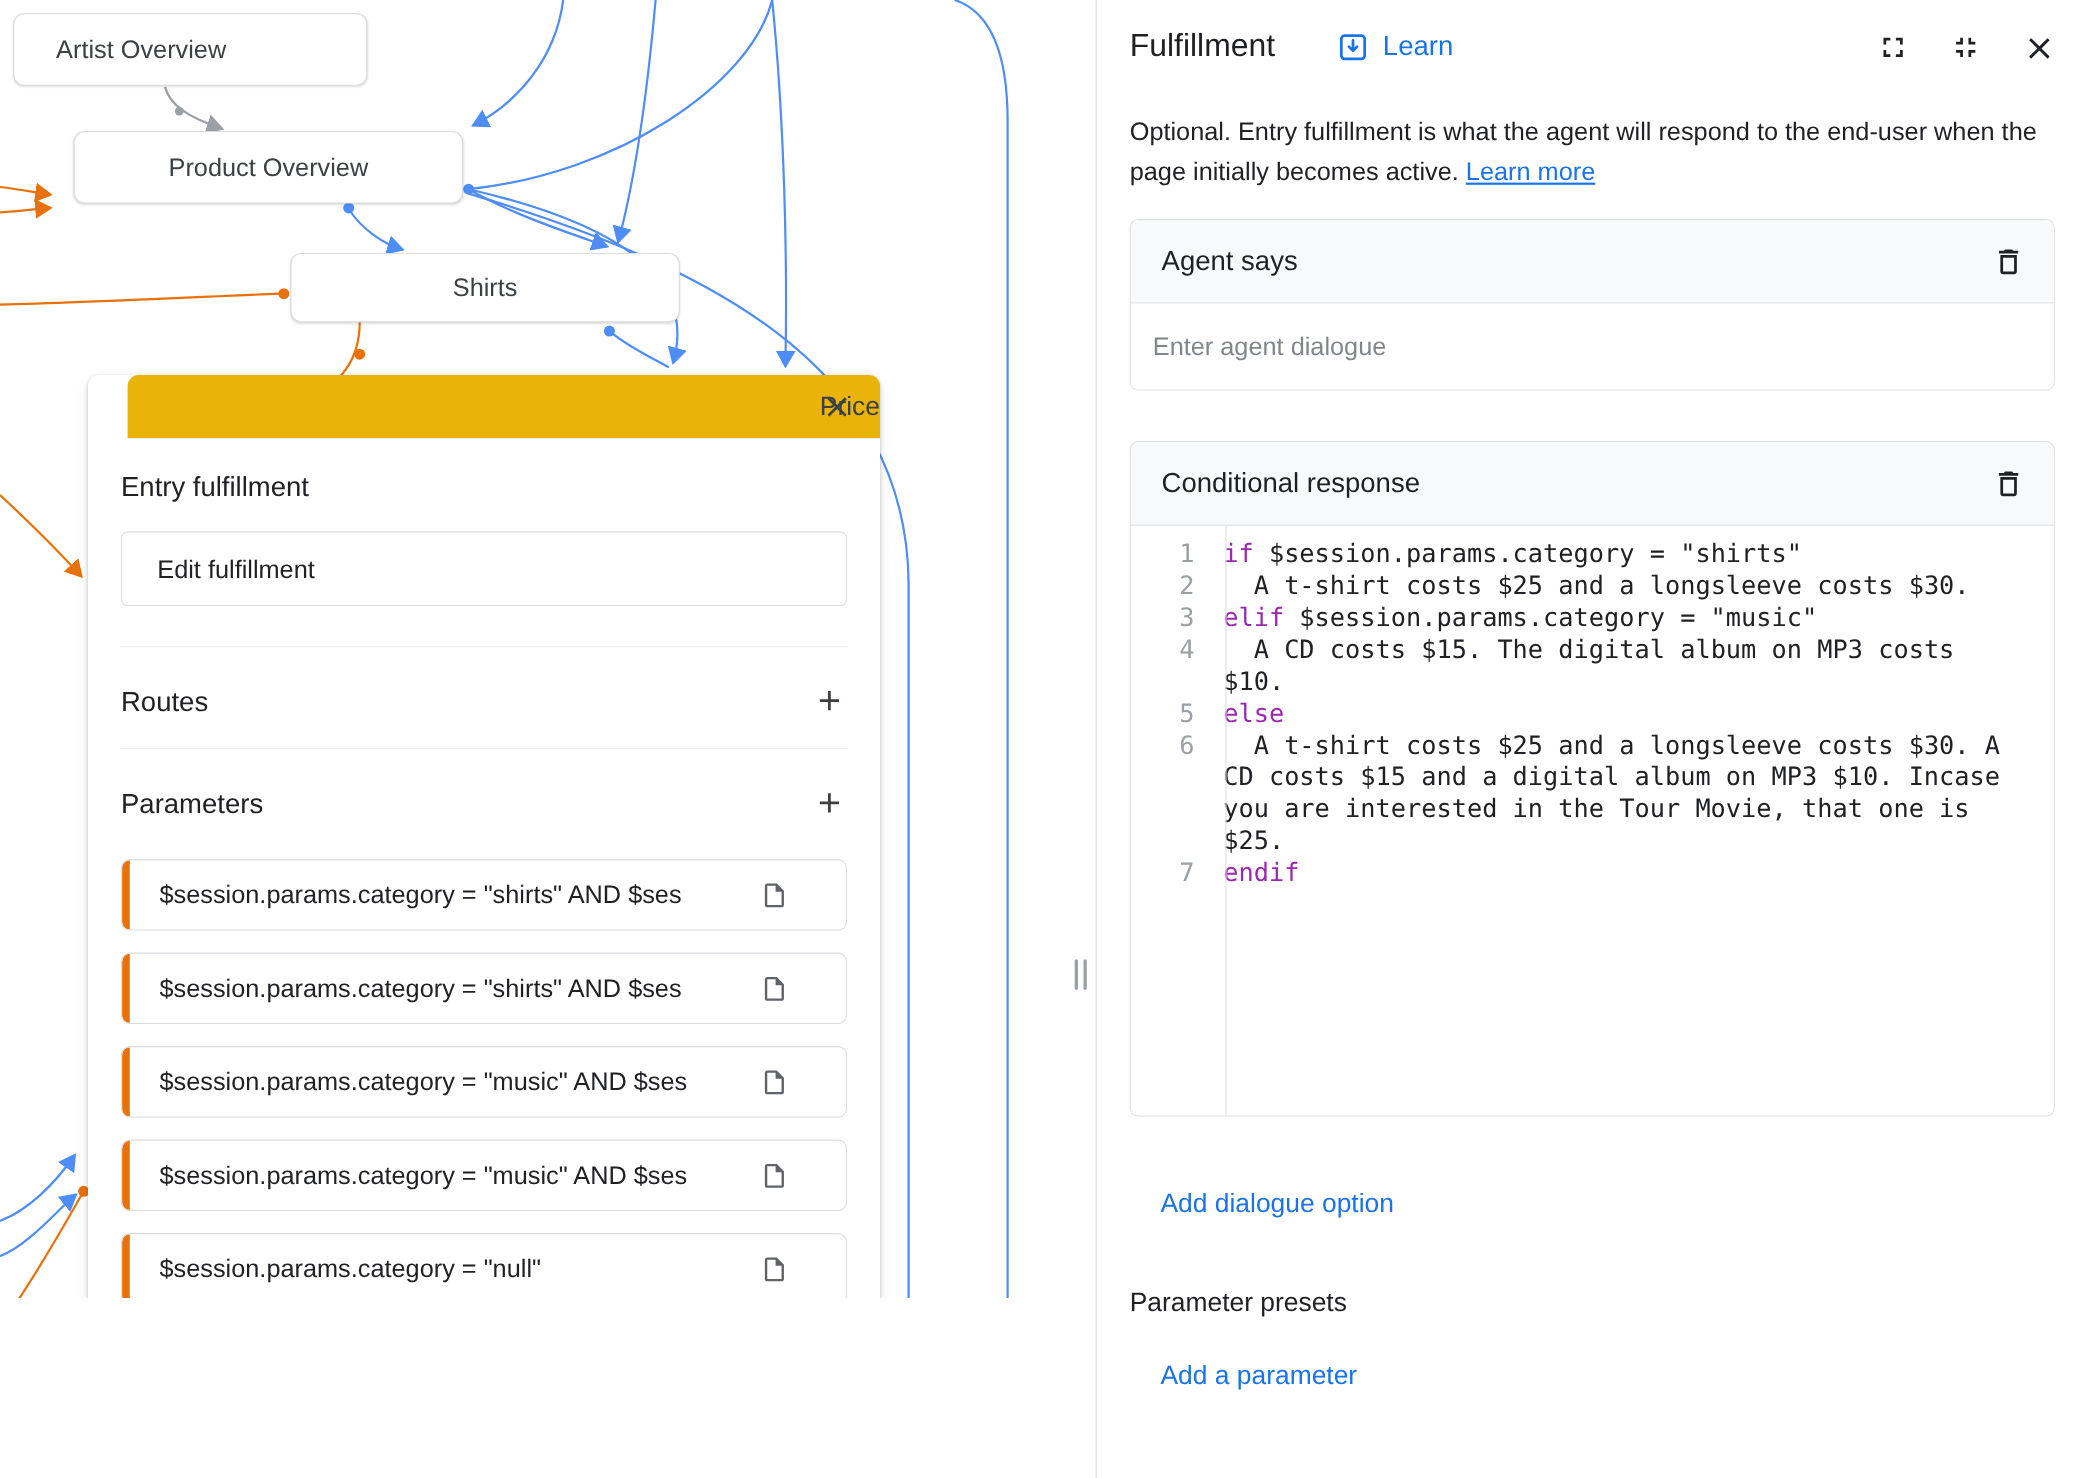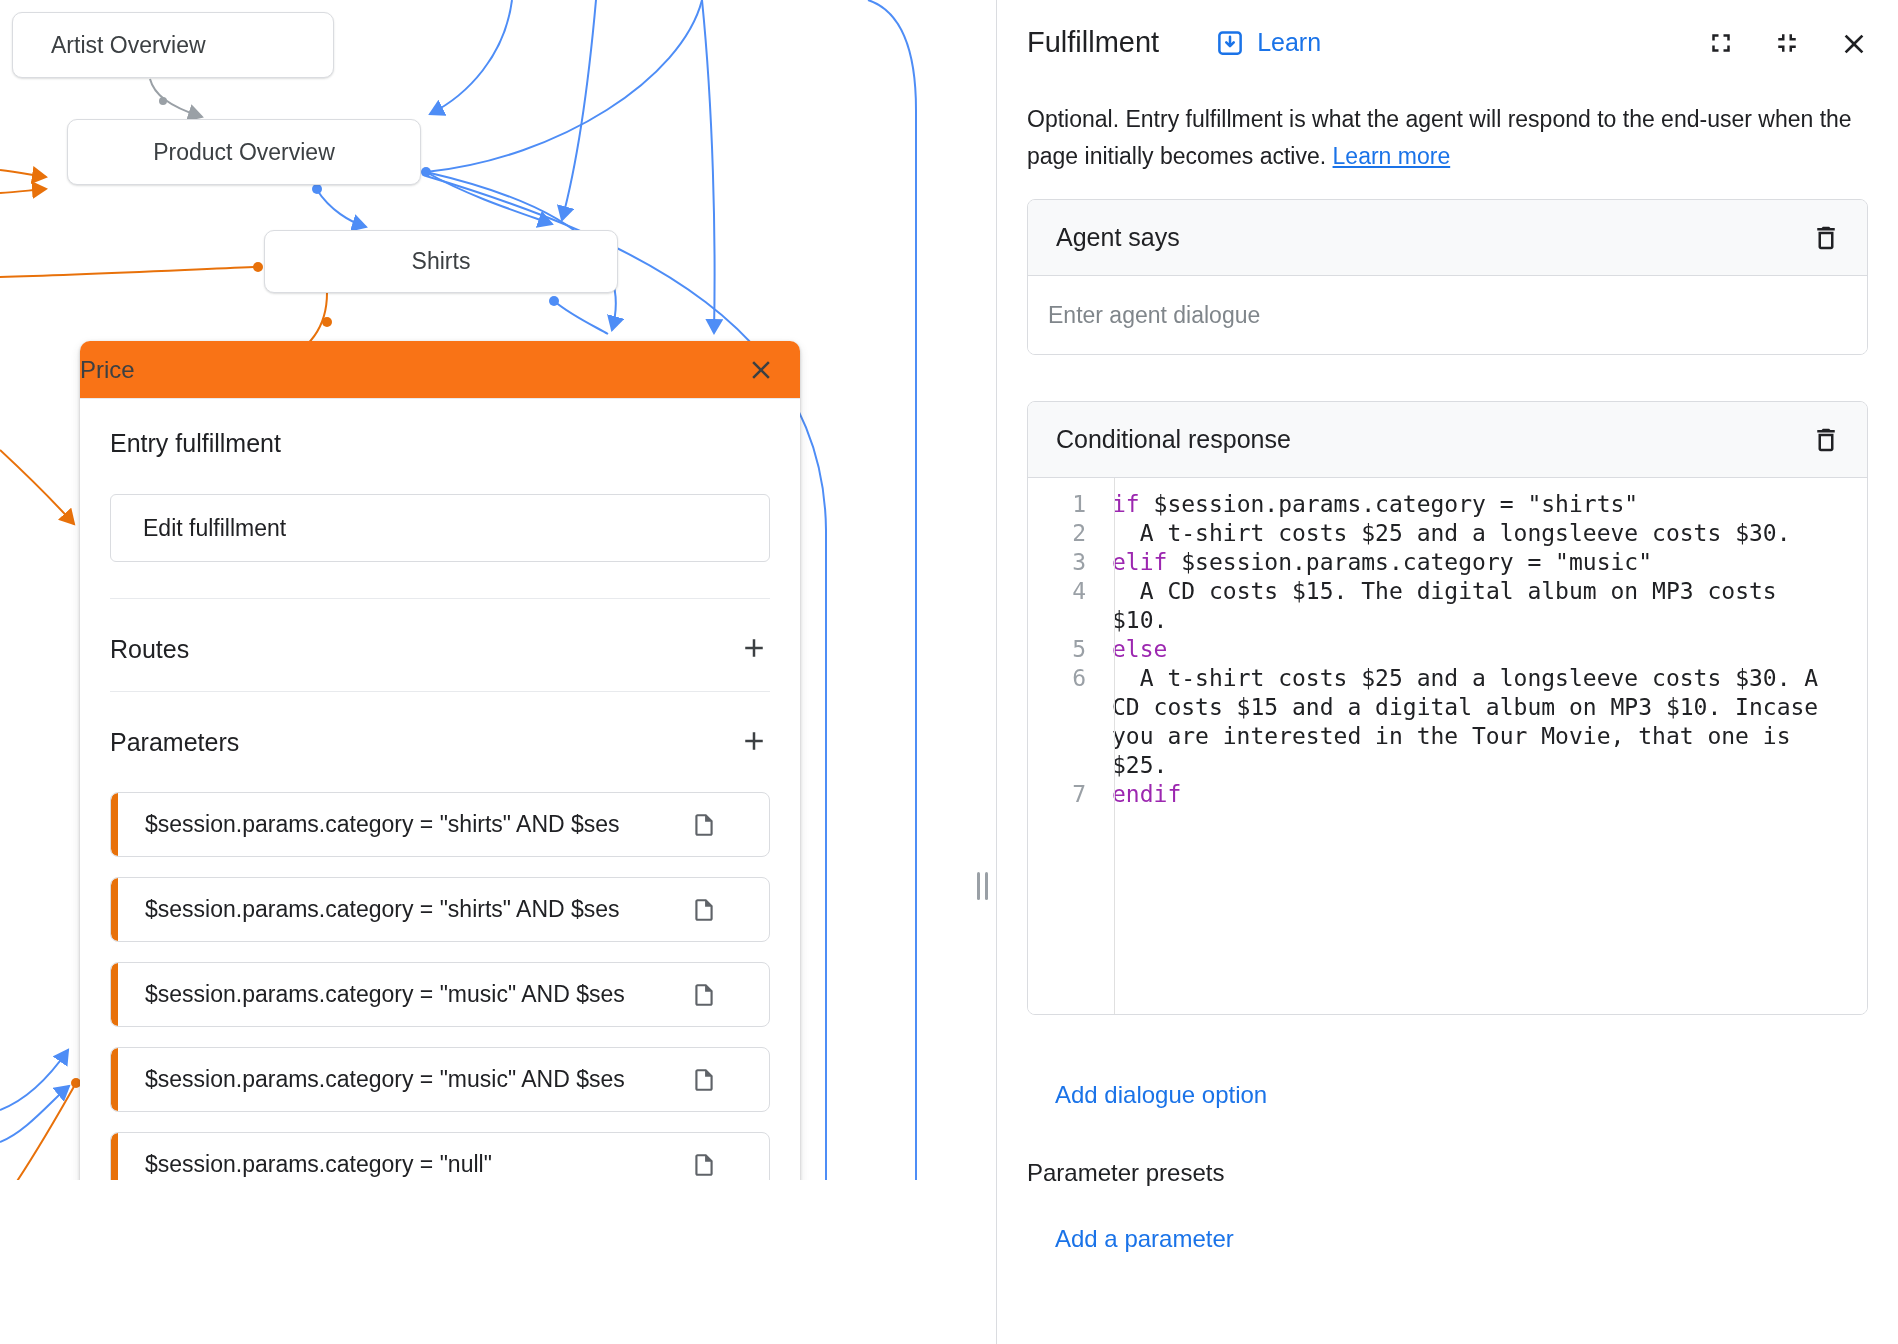--- a/index.html
+++ b/index.html
@@ -33,8 +33,8 @@
     box-shadow:0 1px 3px rgba(60,64,67,.3), 0 4px 10px rgba(60,64,67,.15);
   }
   .price-header {
-    height:58px; display:flex; align-items:center; justify-content:flex-start; position:relative;
-    border-bottom:1px solid #e8eaed; background:#f97316; border-radius:10px 10px 0 0;
+    height:58px; display:flex; align-items:center; justify-content:flex-end; position:relative;
+    border-bottom:1px solid #e8eaed; background:#eab308; border-radius:10px 10px 0 0;margin-left:36px;
   }
   .price-title { font-size:24px; font-weight:500; color:#3c4043; }
   .price-close { position:absolute; right:24px; top:14px; width:30px; height:30px; cursor:pointer; color:#3c4043; }

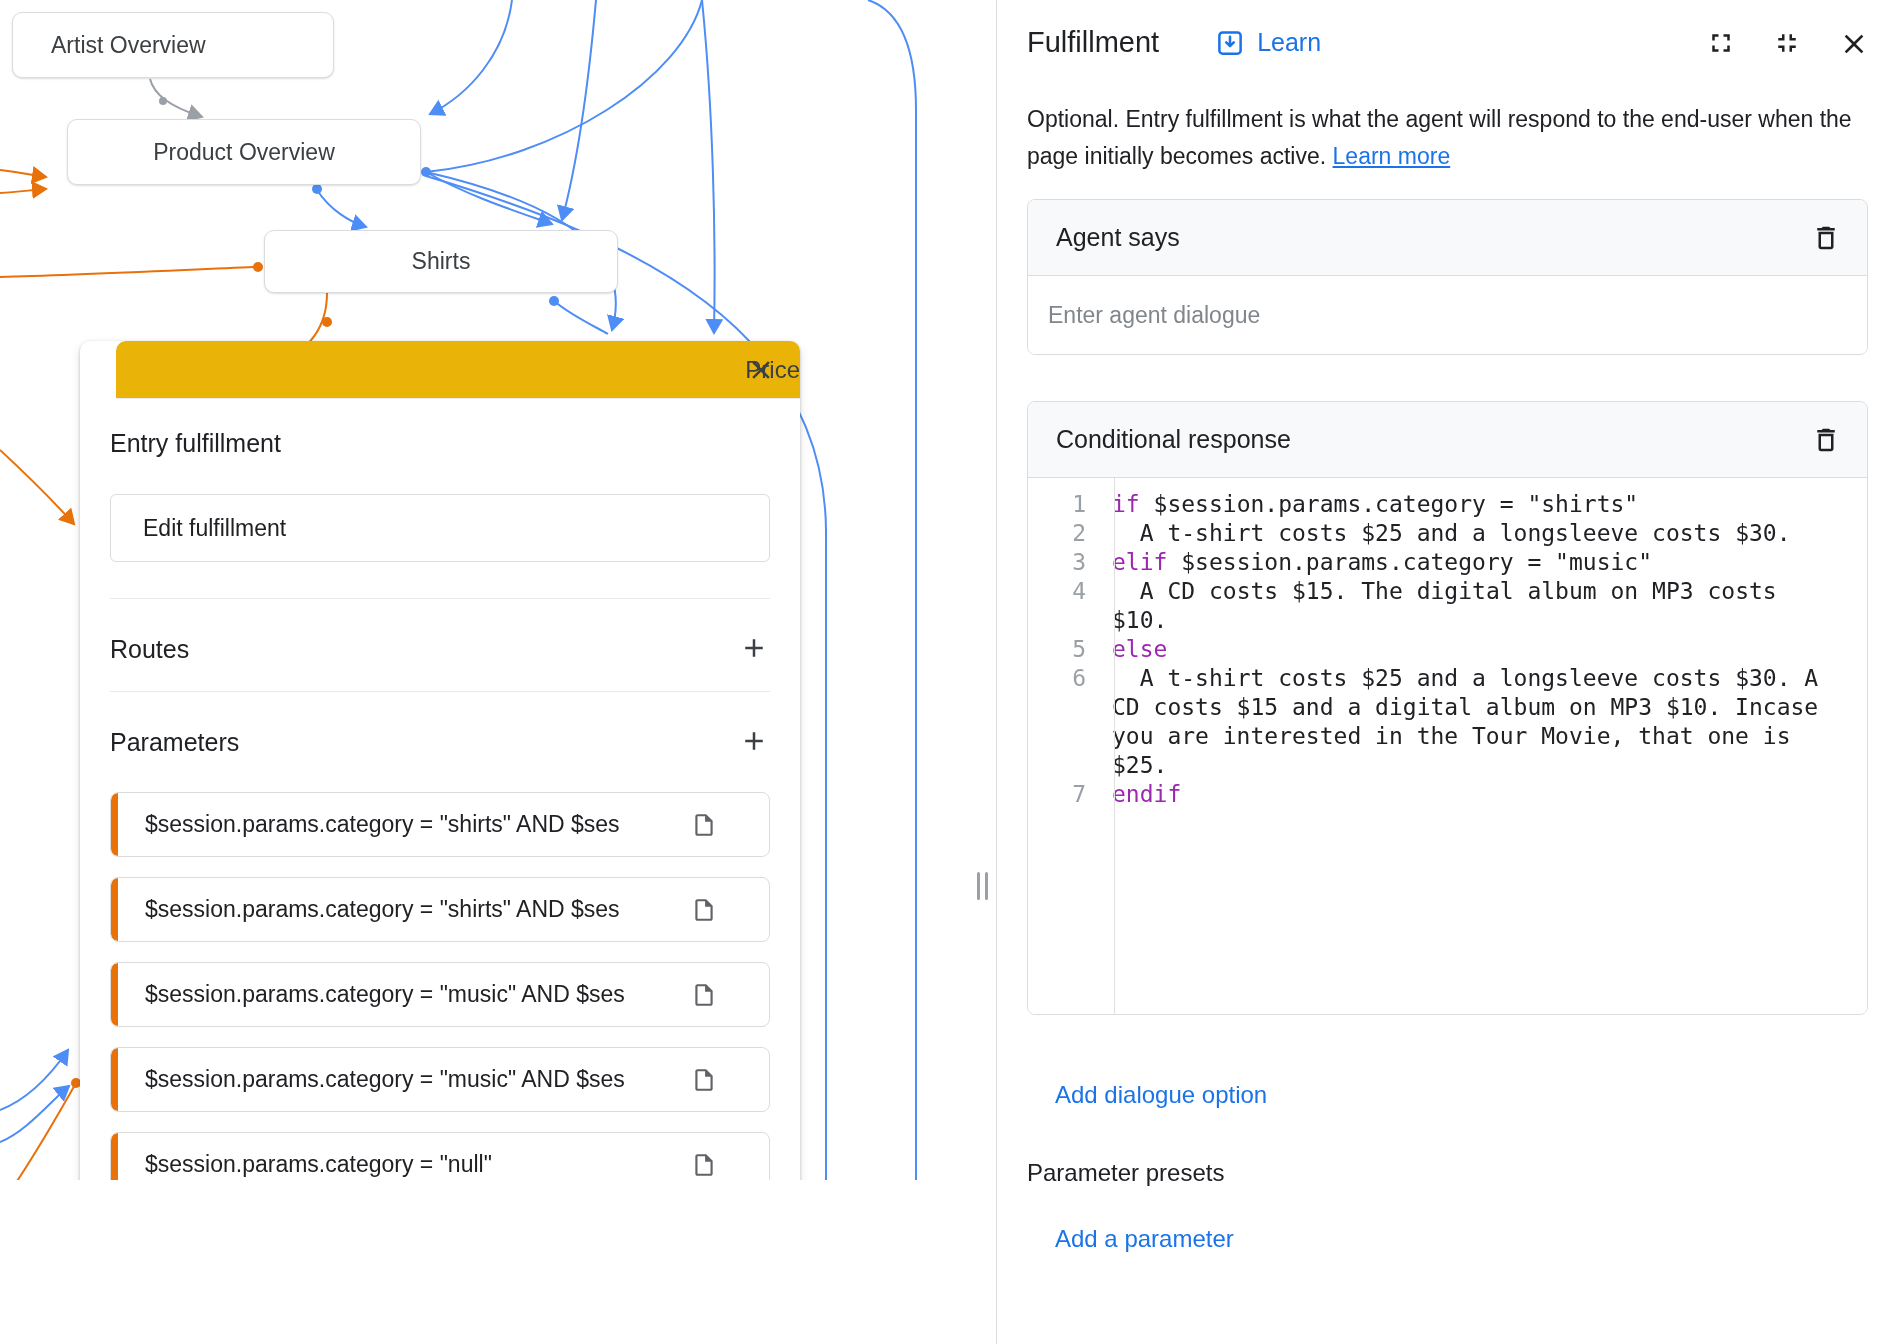--- a/index.html
+++ b/index.html
@@ -43,7 +43,7 @@
   .pc-section1 { padding:30px 0 36px; }
   .section-label { font-size:25px; color:#202124; }
   .edit-fulfillment {
-    margin-top:36px; height:68px; border:1px solid #dadce0; border-radius:6px;
+    margin-top:25px; height:68px; border:1px solid #dadce0; border-radius:6px;
     display:flex; align-items:center; padding-left:32px; font-size:23px; color:#202124; cursor:pointer;
   }
   .pc-row {

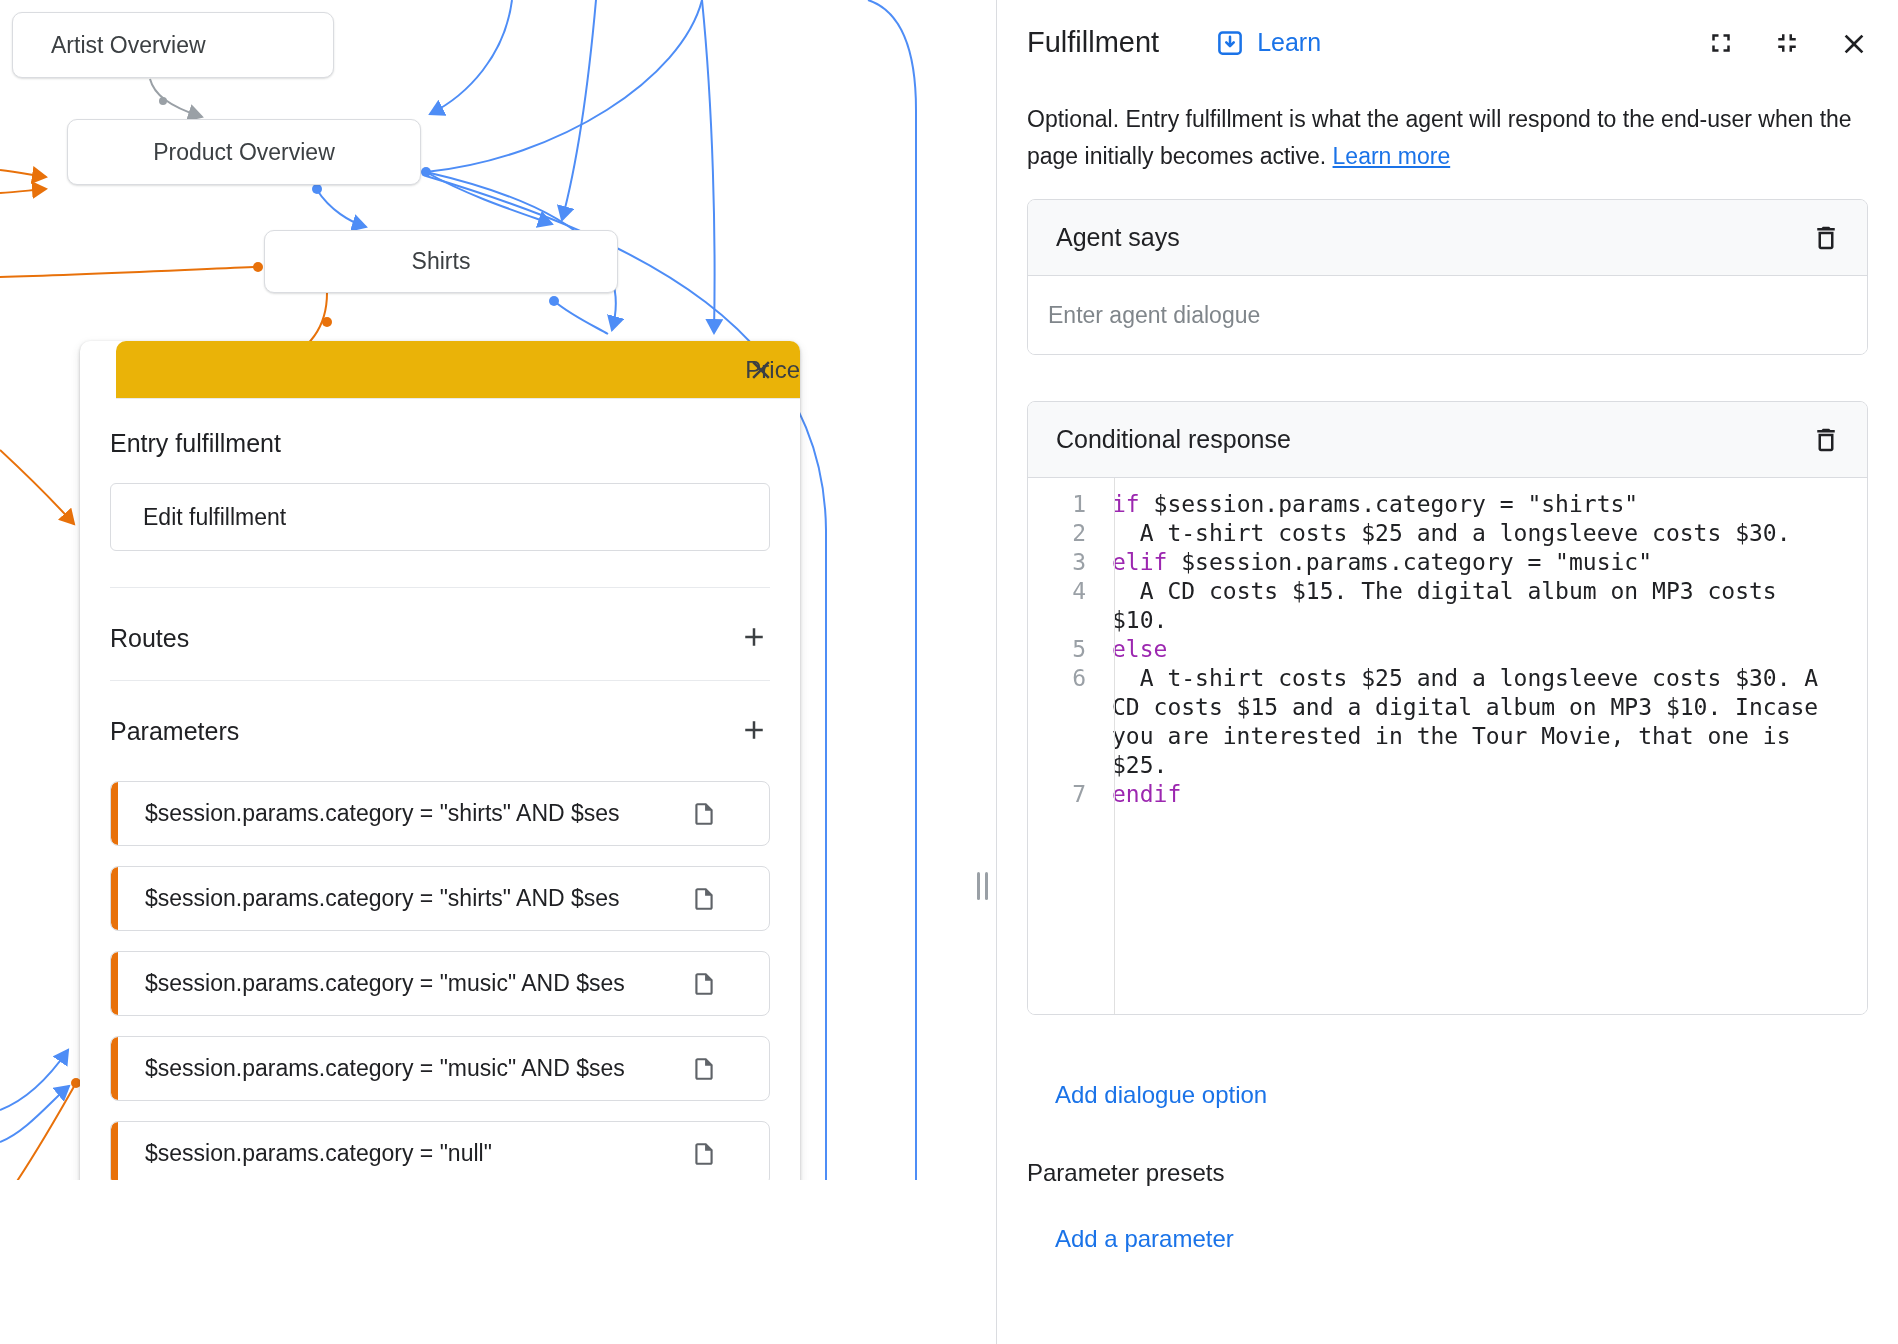--- a/index.html
+++ b/index.html
@@ -118,7 +118,7 @@
   .kw { color:#9c27b0; }
 
   .blue-link { display:inline-block; color:#1a73e8; font-size:24px; font-weight:500; text-decoration:none; cursor:pointer; }
-  .add-dialogue { margin:66px 0 0 28px;text-align:right; }
+  .add-dialogue { margin:66px 0 12px 28px;text-align:right; }
   .presets-label { margin-top:50px; font-size:24px; font-weight:500; color:#202124; }
   .add-param { margin:38px 0 0 28px; }
 </style>

